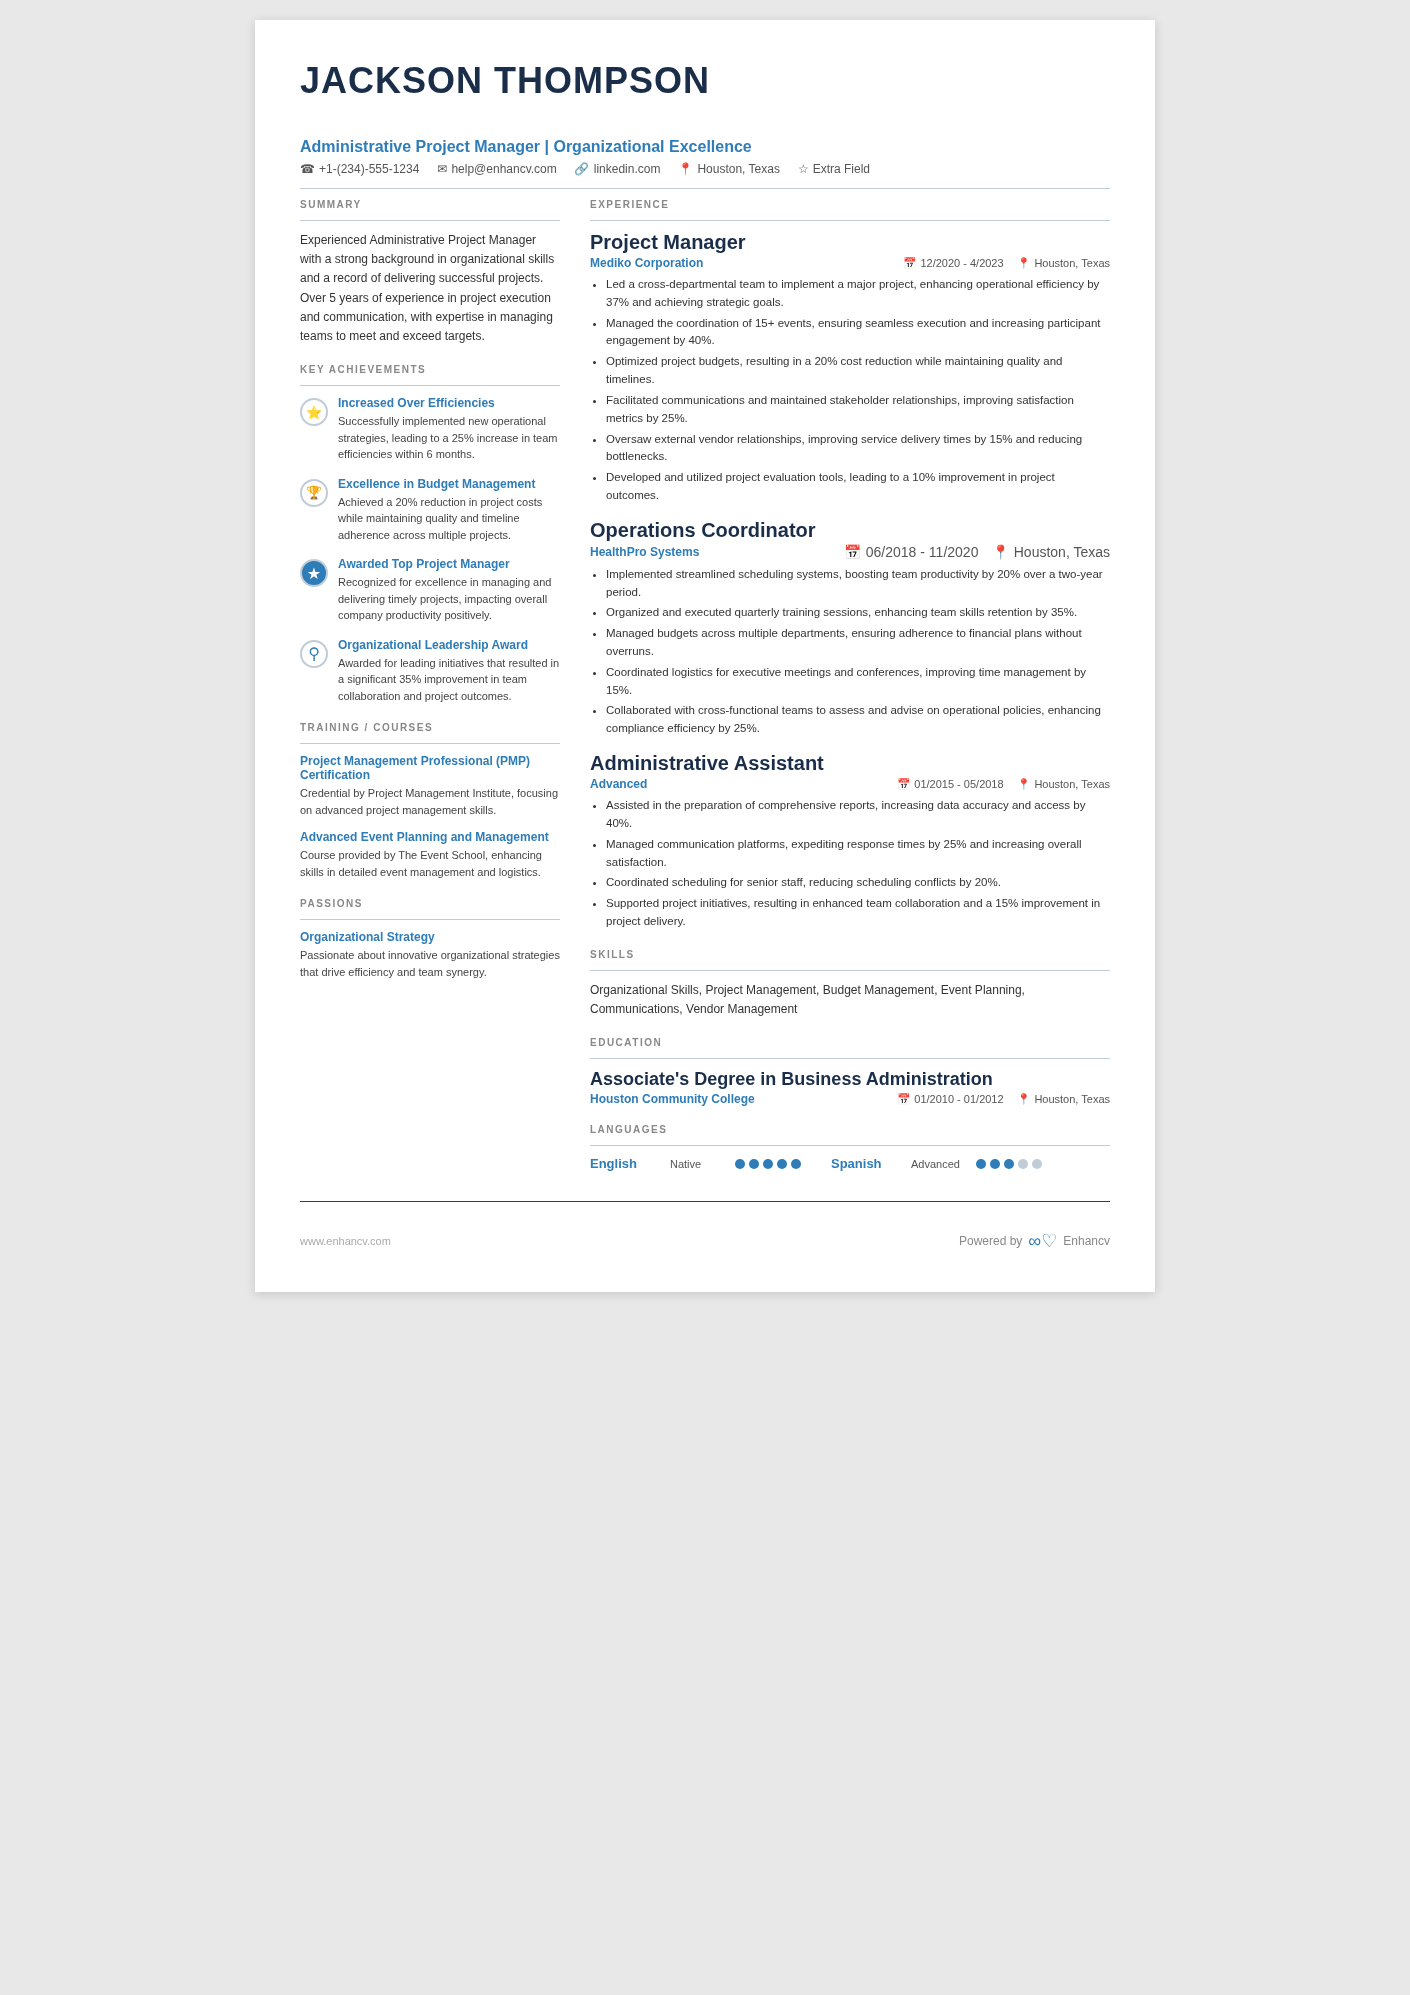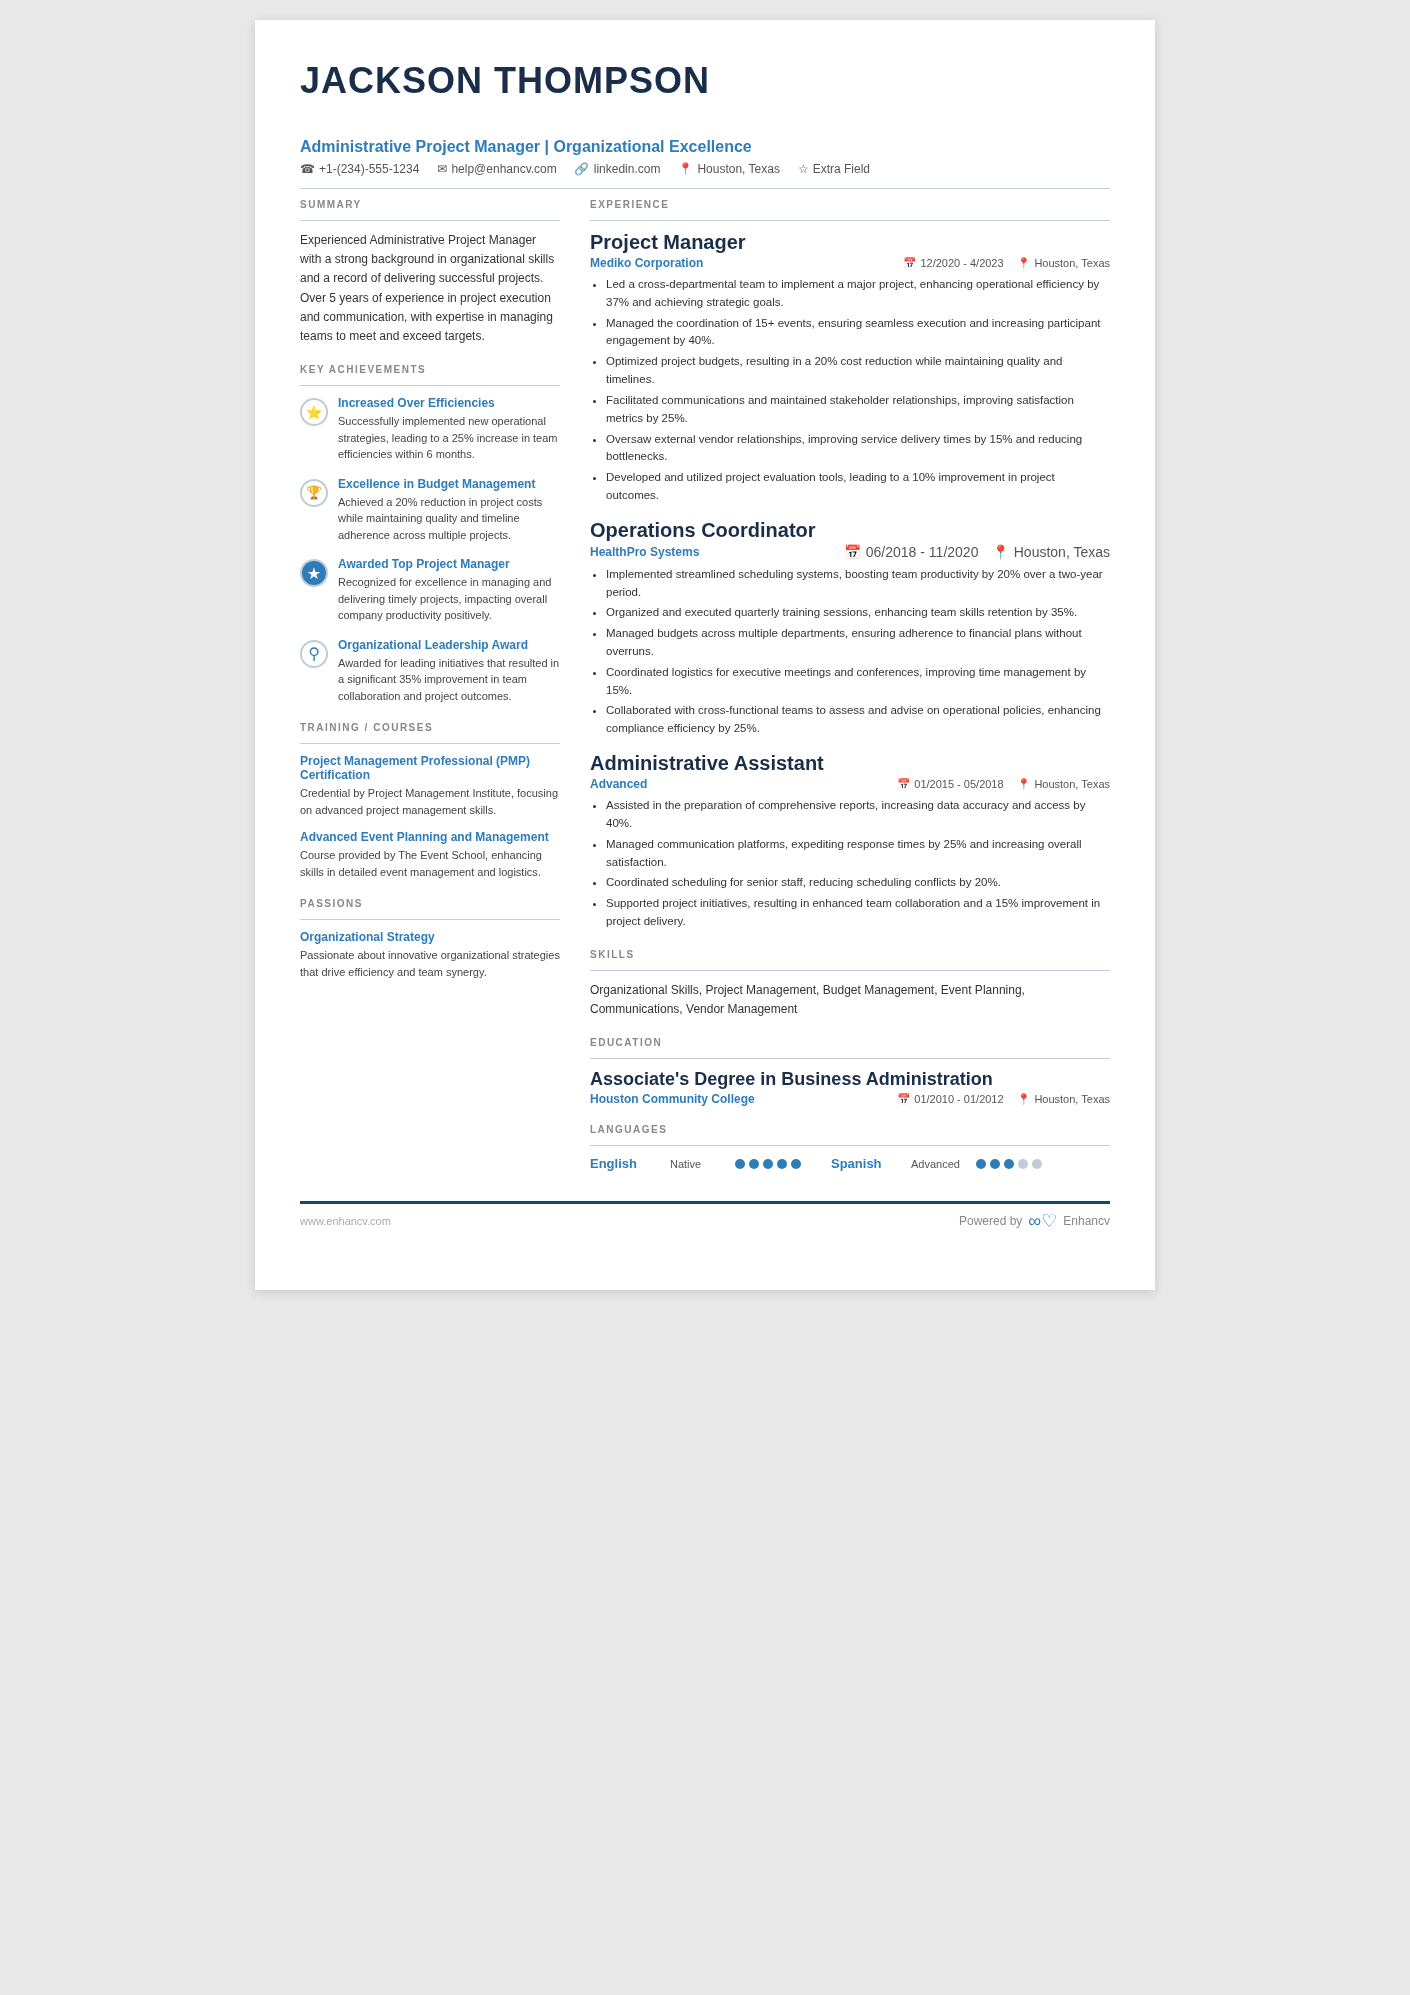--- a/index.html
+++ b/index.html
@@ -213,8 +213,8 @@
       justify-content: space-between;
       align-items: center;
       margin-top: 30px;
-      padding-top: 6px;
-      border-top: 3px solid #0c4a6e;
+      padding-top: 28px;
+      border-top: 1px solid #0c4a6e;
       font-size: 11px;
       color: #aaa;
     }

